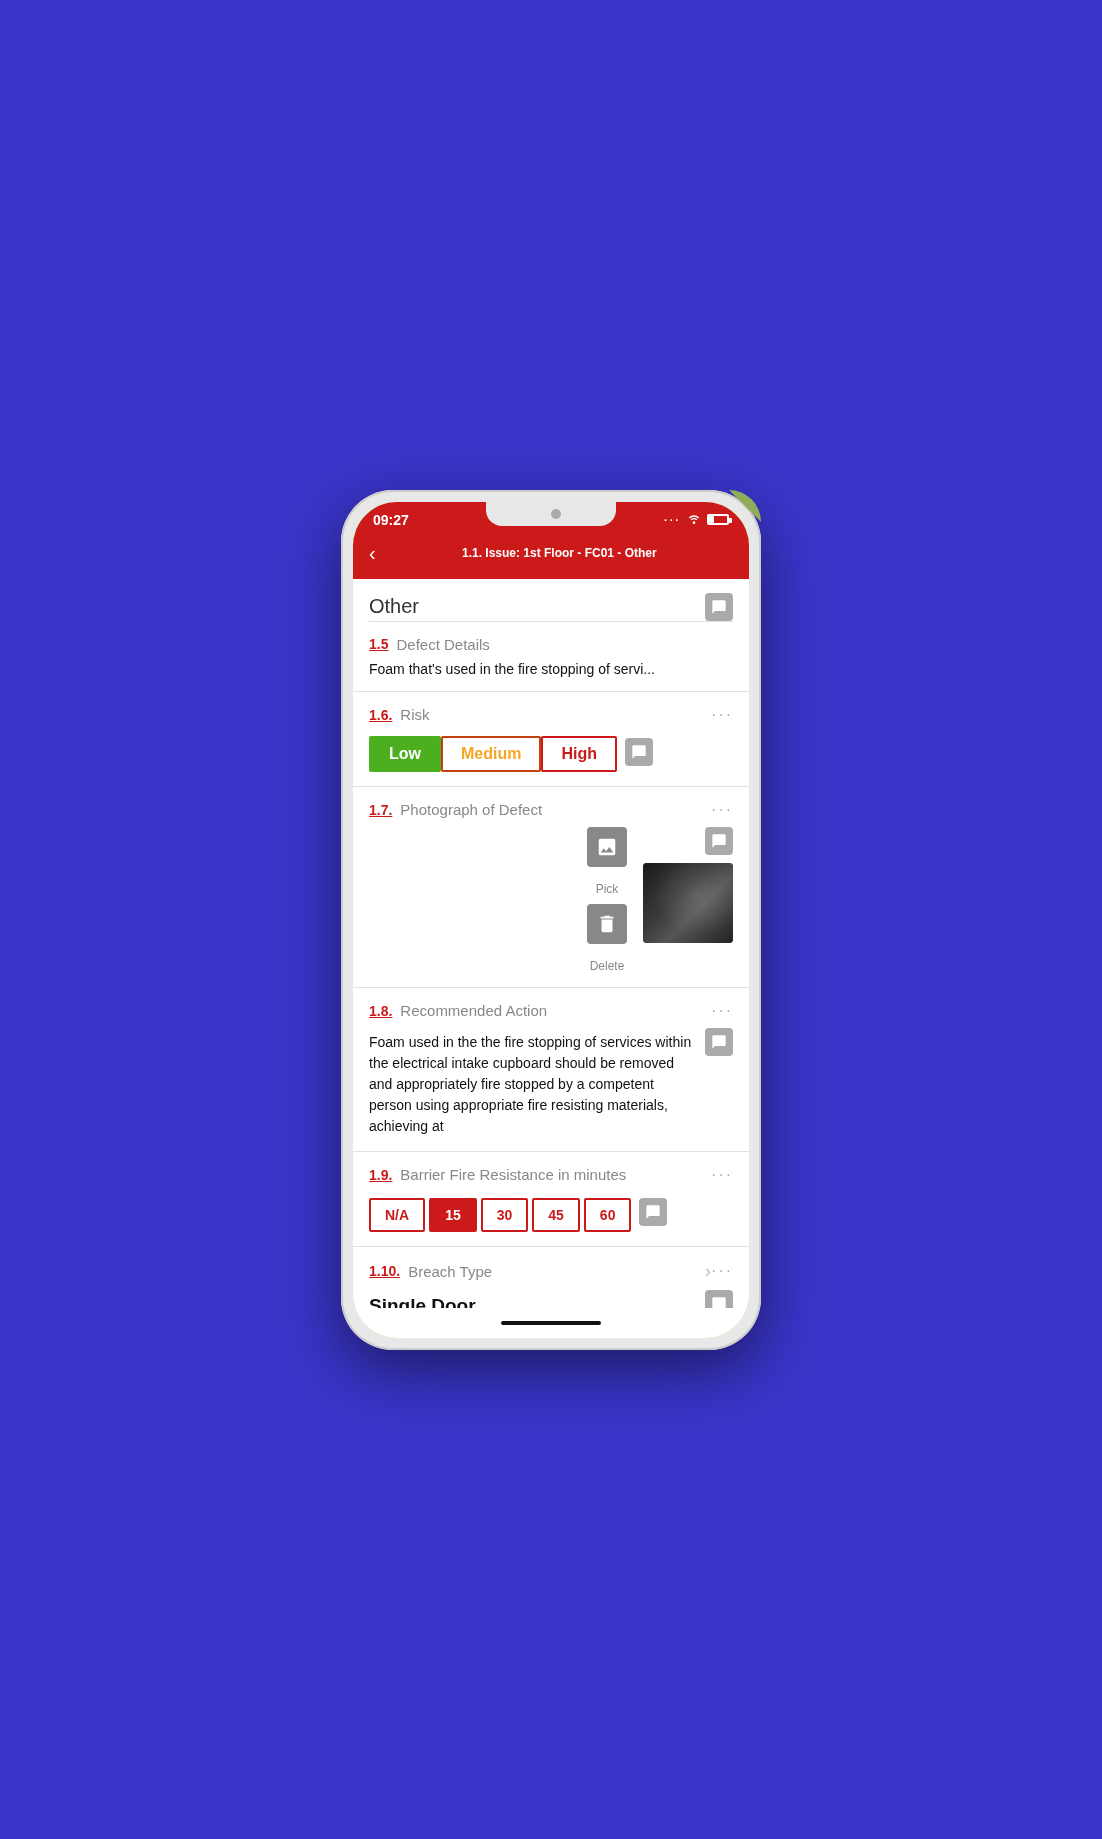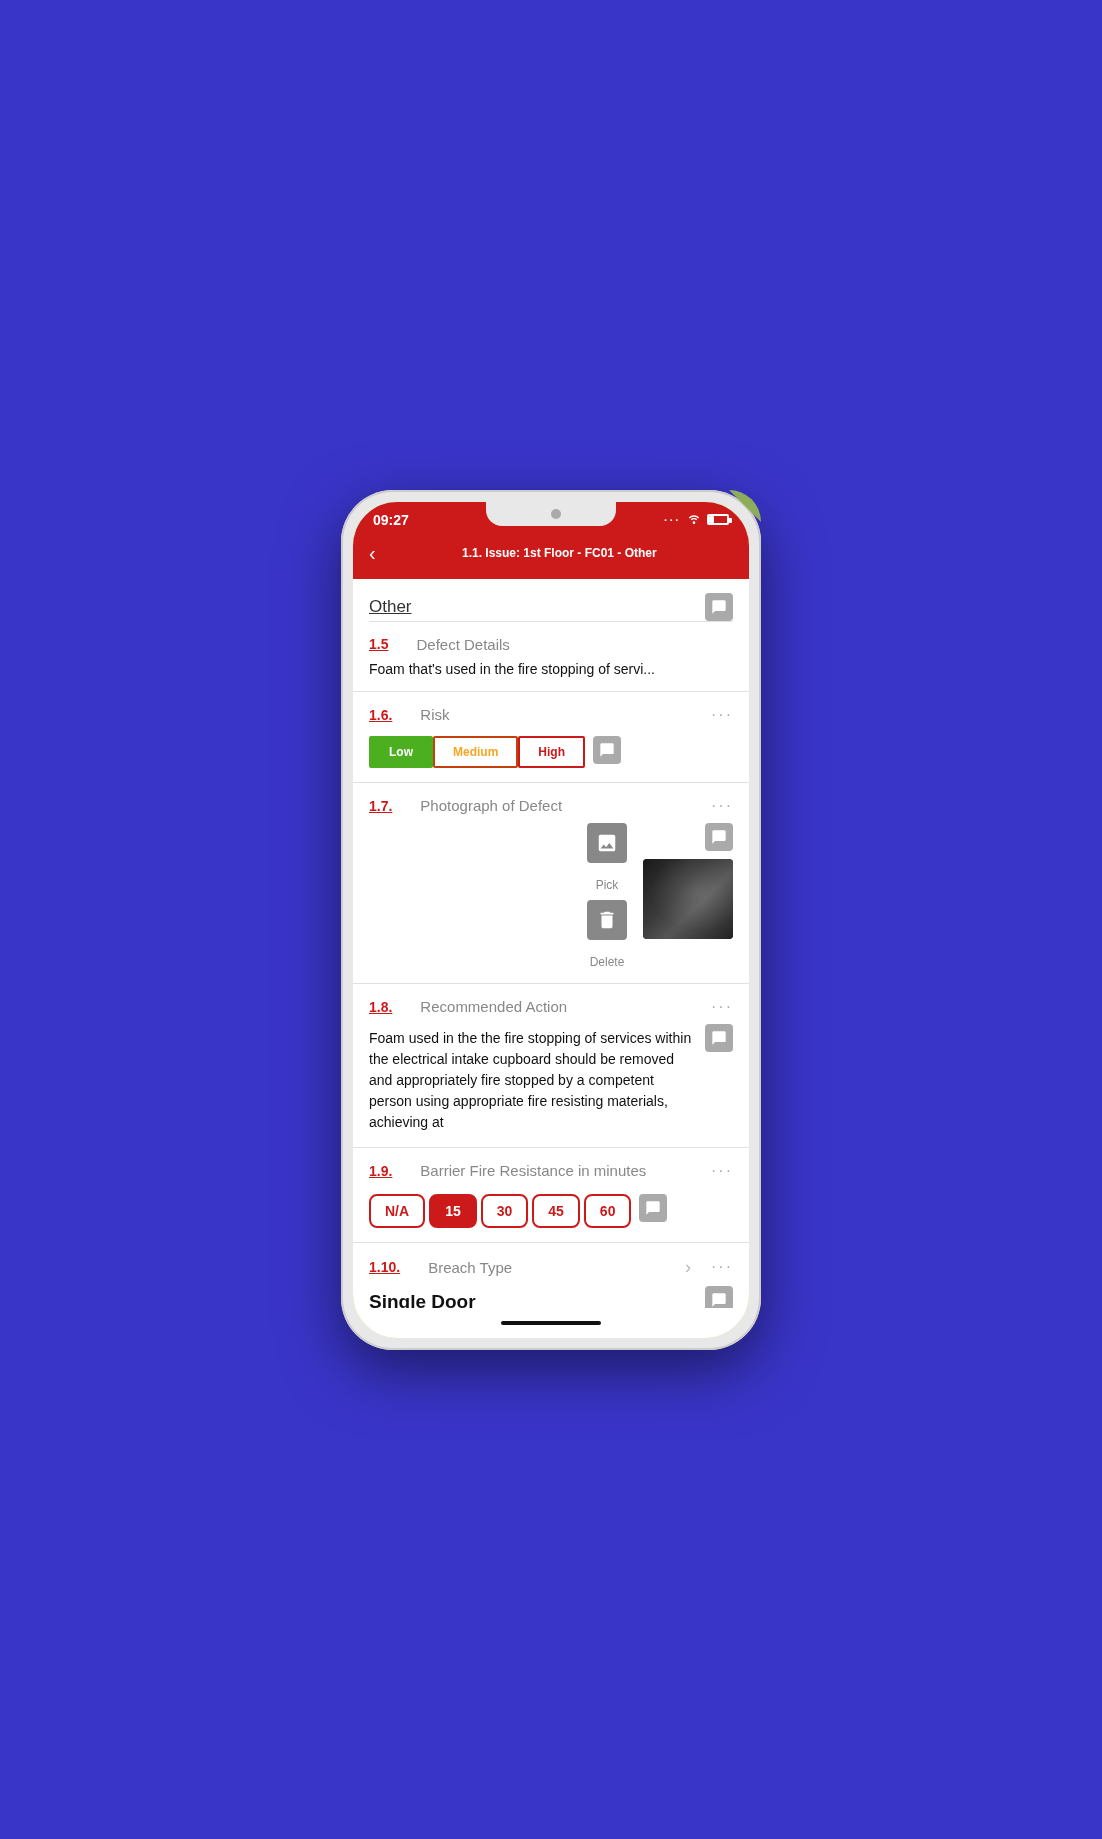--- a/index.html
+++ b/index.html
@@ -157,9 +157,8 @@
     
     .other-text {
       color: #333;
-      font-size: 17px;
+      font-size: 20px;
       padding: 14px 16px 0;
-      text-decoration: underline;
     }
 
     

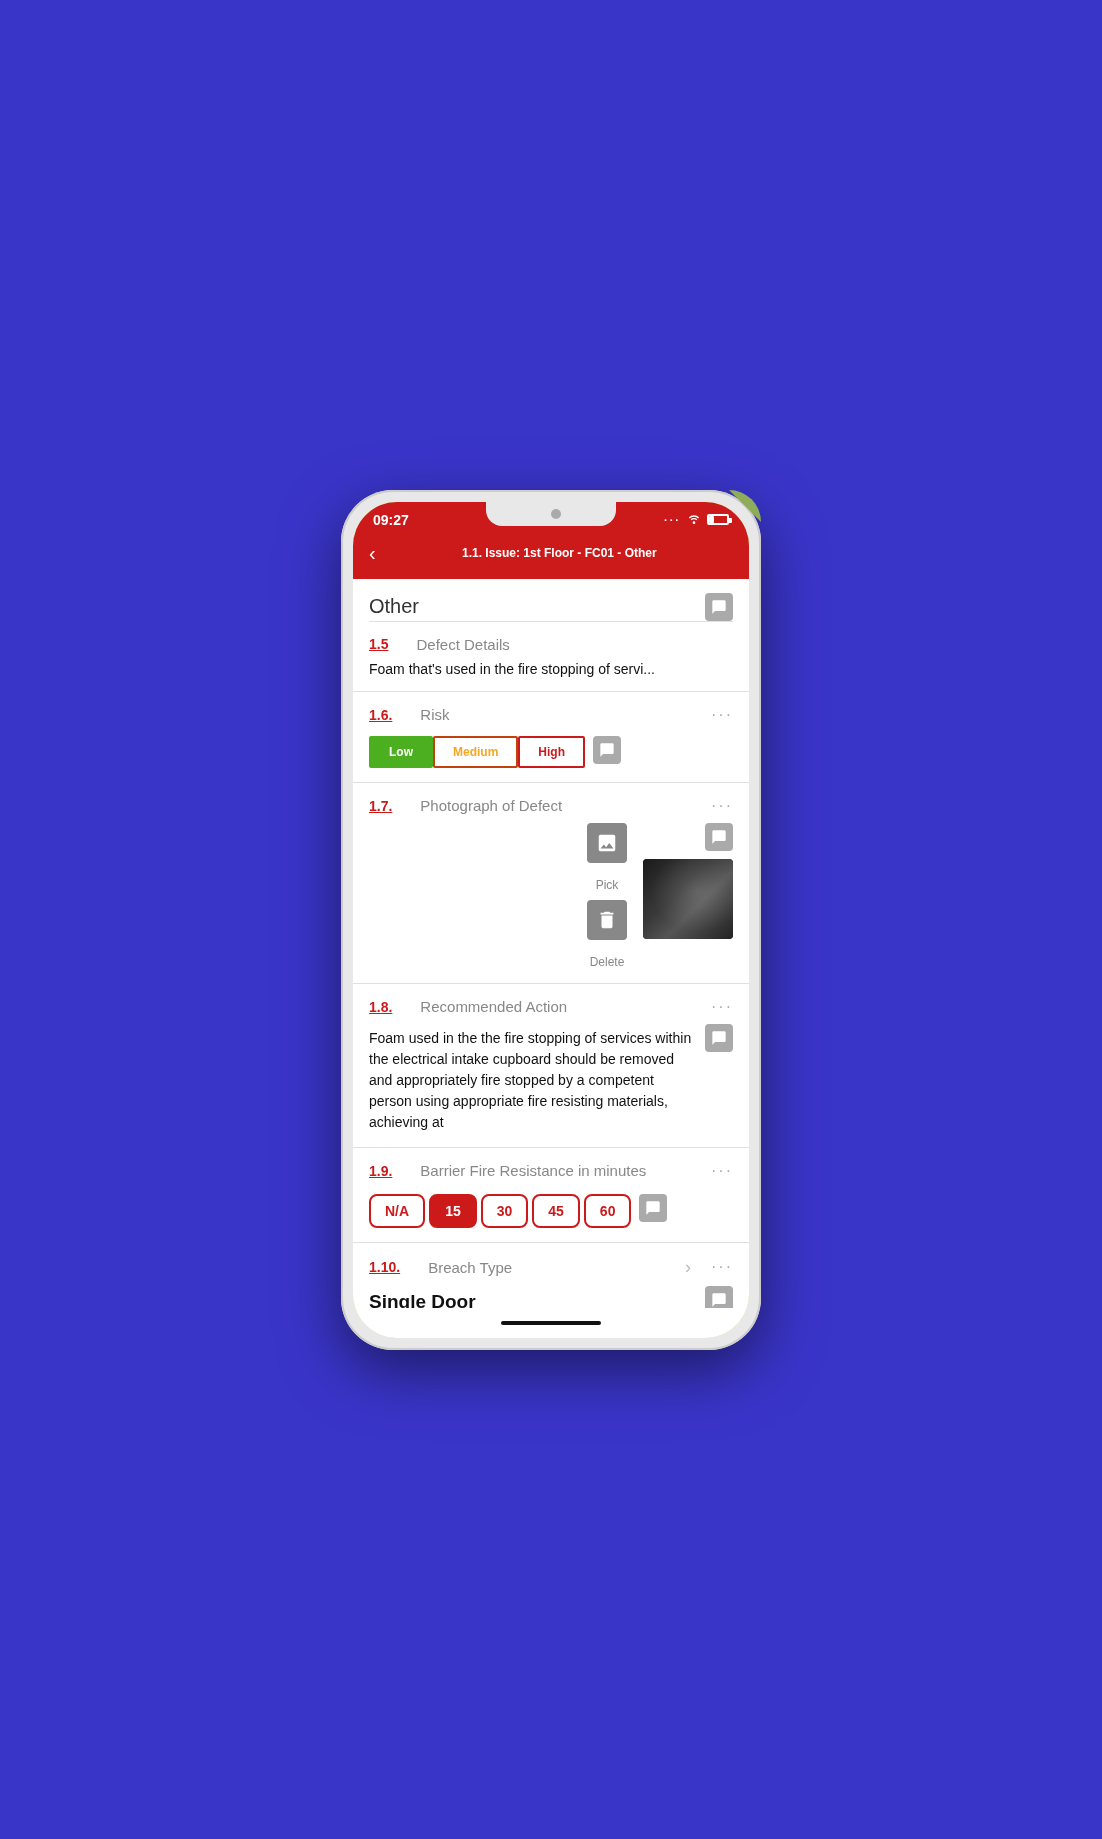--- a/index.html
+++ b/index.html
@@ -123,7 +123,6 @@
       align-items: center;
       justify-content: space-between;
       margin-bottom: 8px;
-      gap: 20px;
     }
     .section-number {
       color: #cc1a1a;

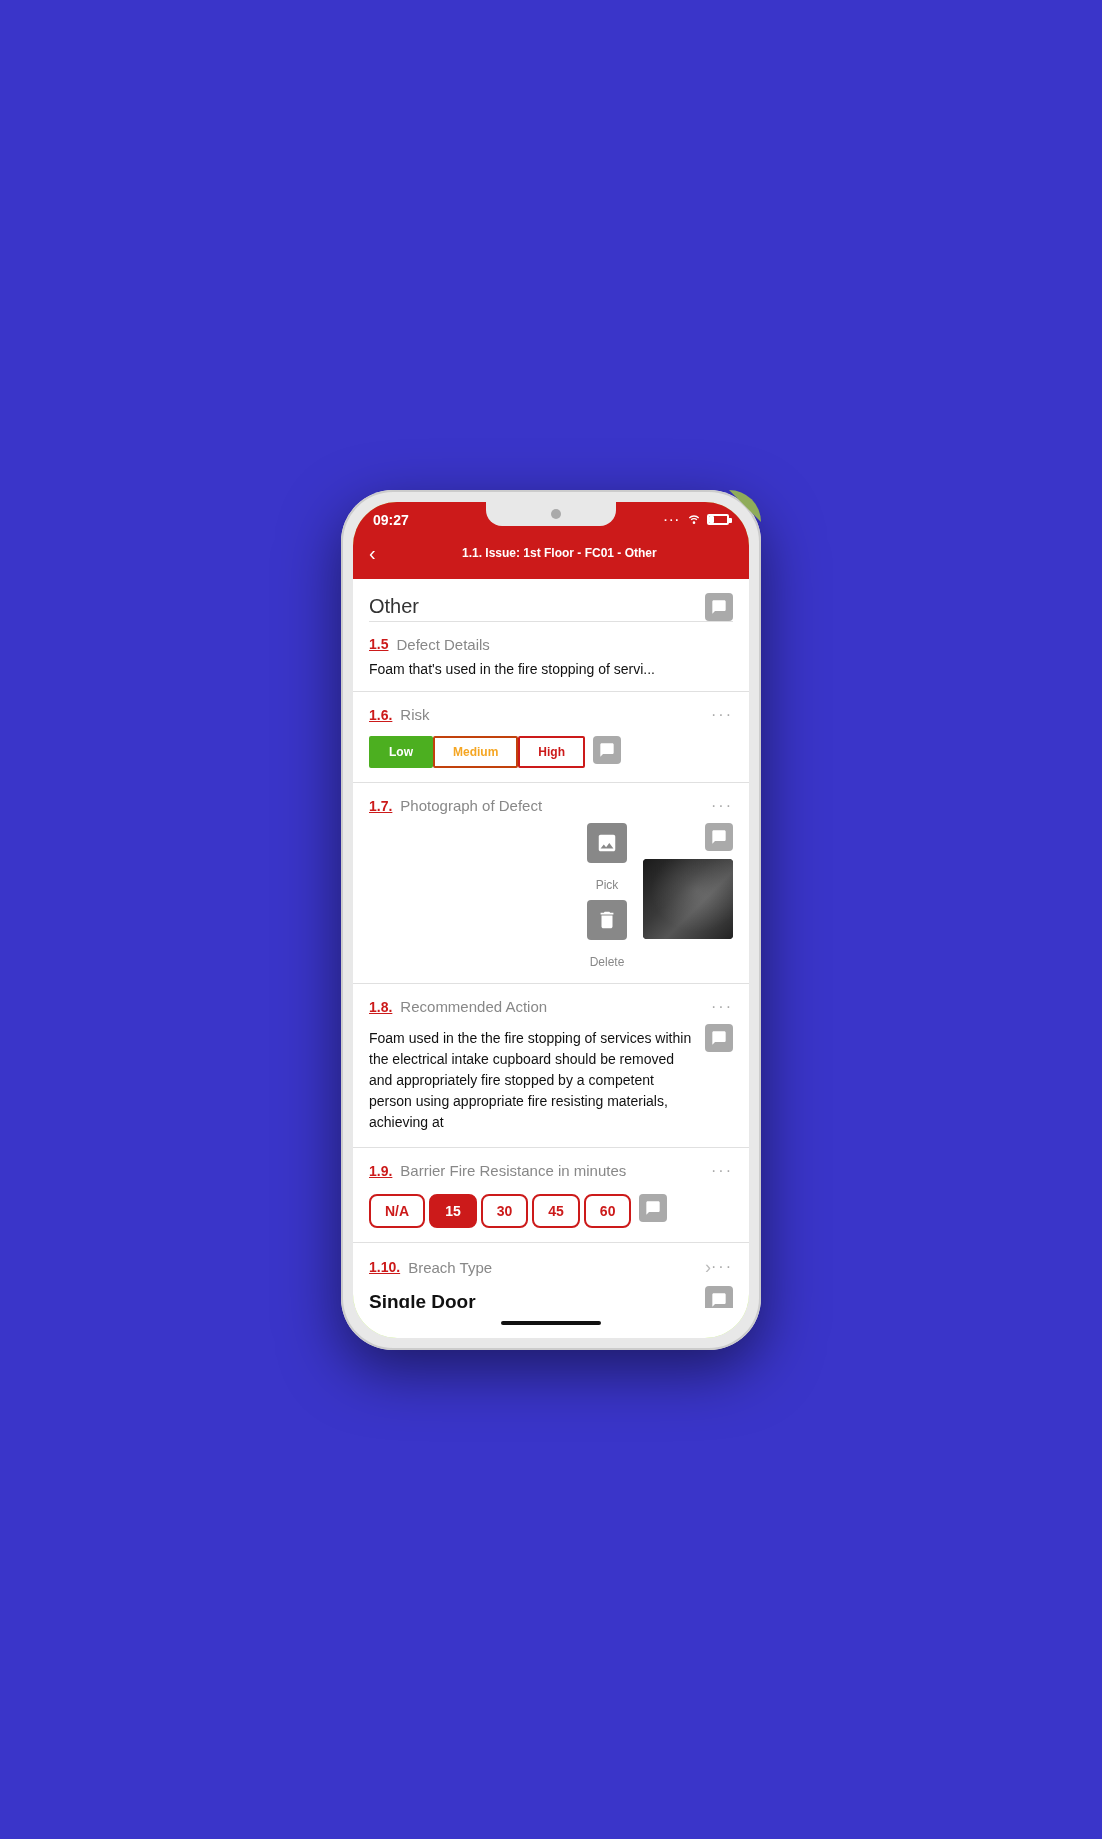--- a/index.html
+++ b/index.html
@@ -176,7 +176,7 @@
     }
     .risk-btn {
       padding: 7px 18px;
-      font-size: 12px;
+      font-size: 16px;
       font-weight: 700;
       border: 2px solid transparent;
       cursor: pointer;

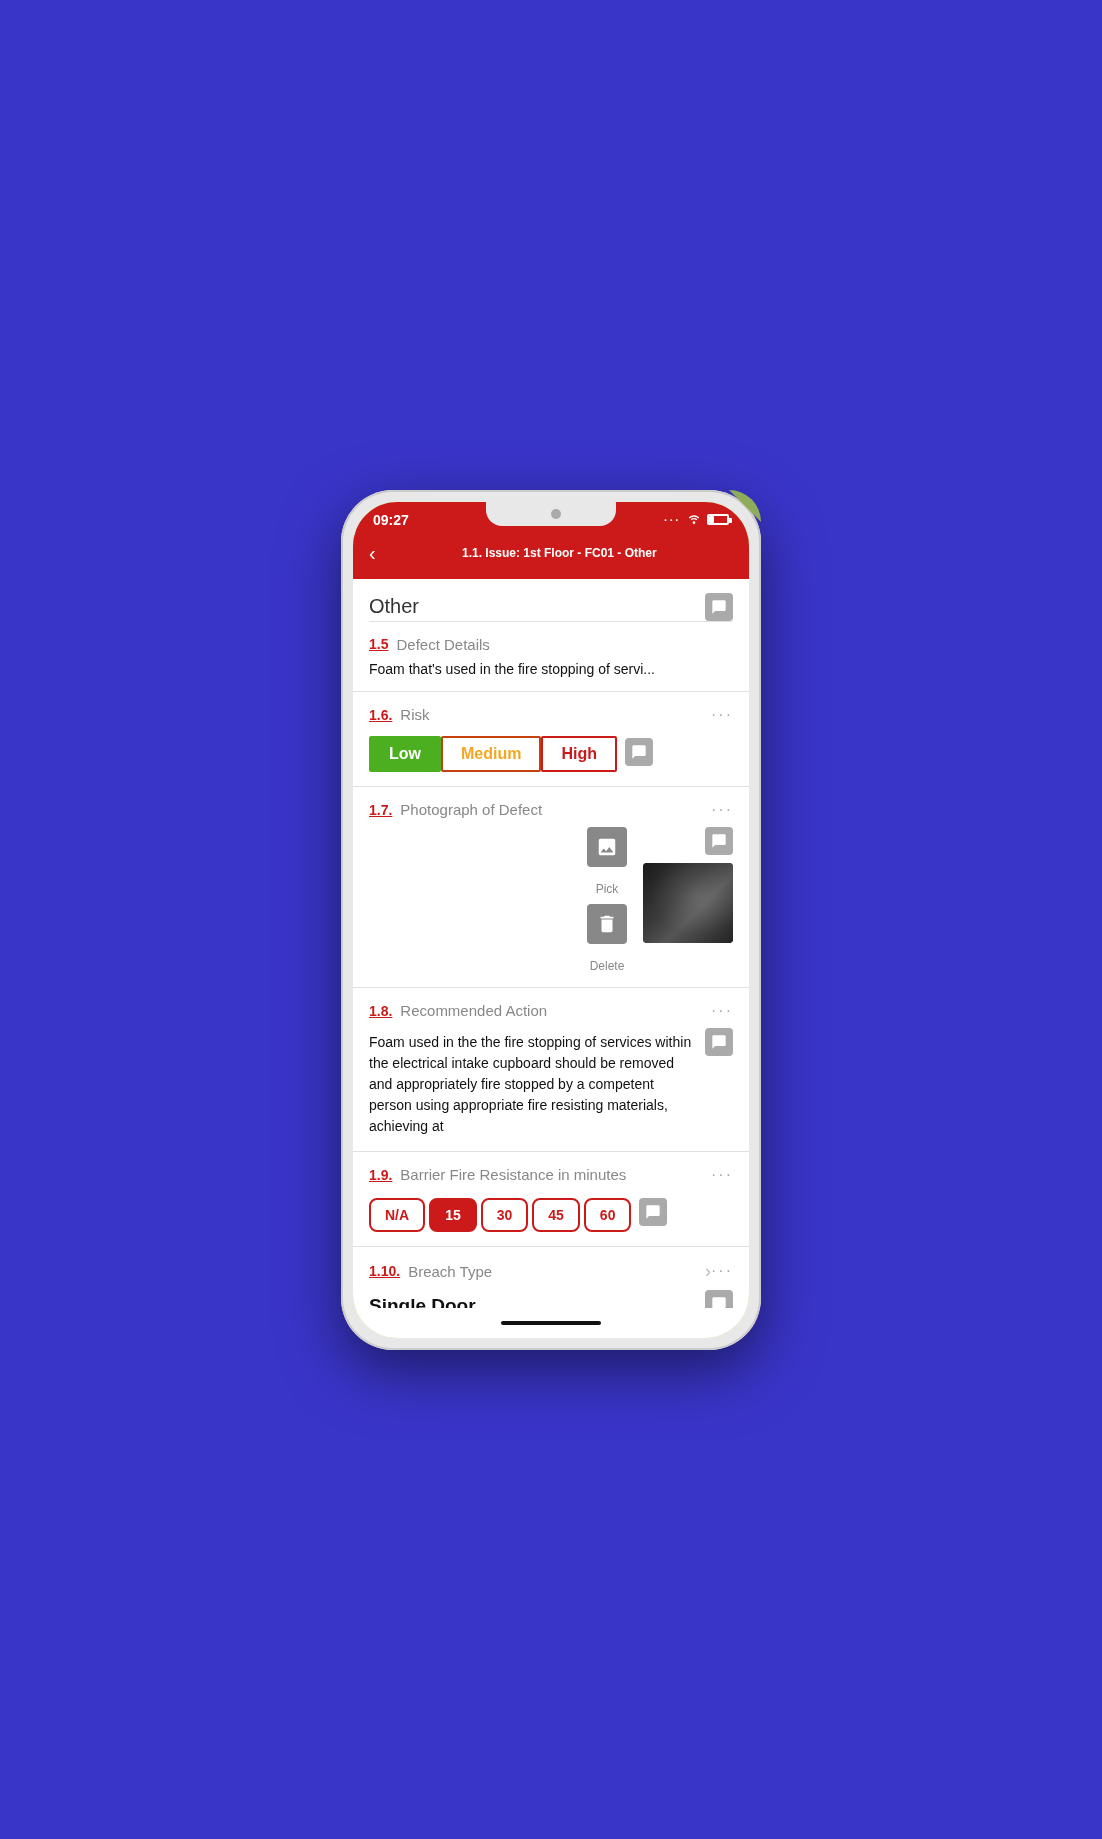--- a/index.html
+++ b/index.html
@@ -257,7 +257,7 @@
       font-size: 14px;
       font-weight: 600;
       border: 2px solid #cc1a1a;
-      border-radius: 8px;
+      border-radius: 2px;
       color: #cc1a1a;
       background: transparent;
       cursor: pointer;

